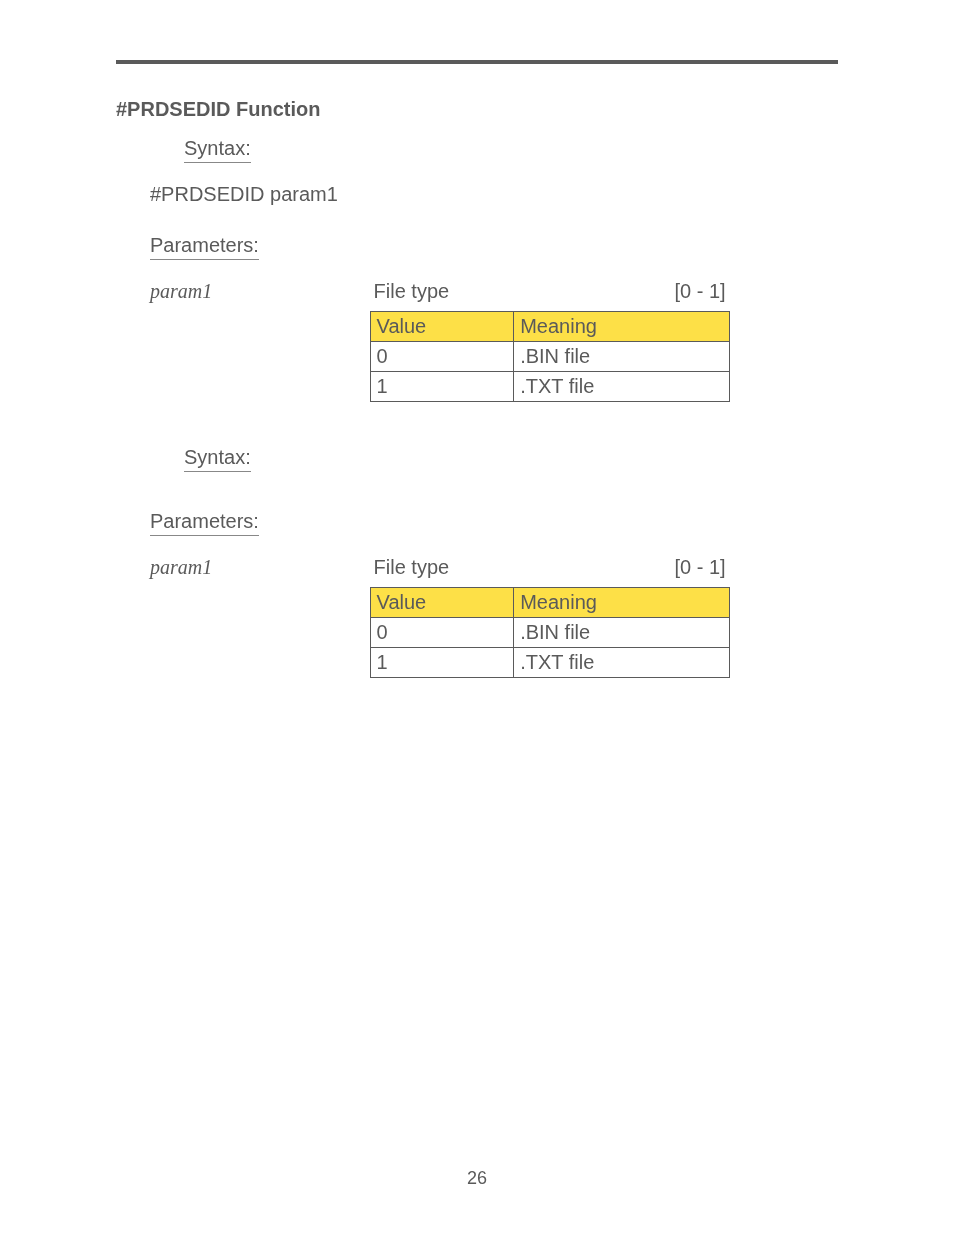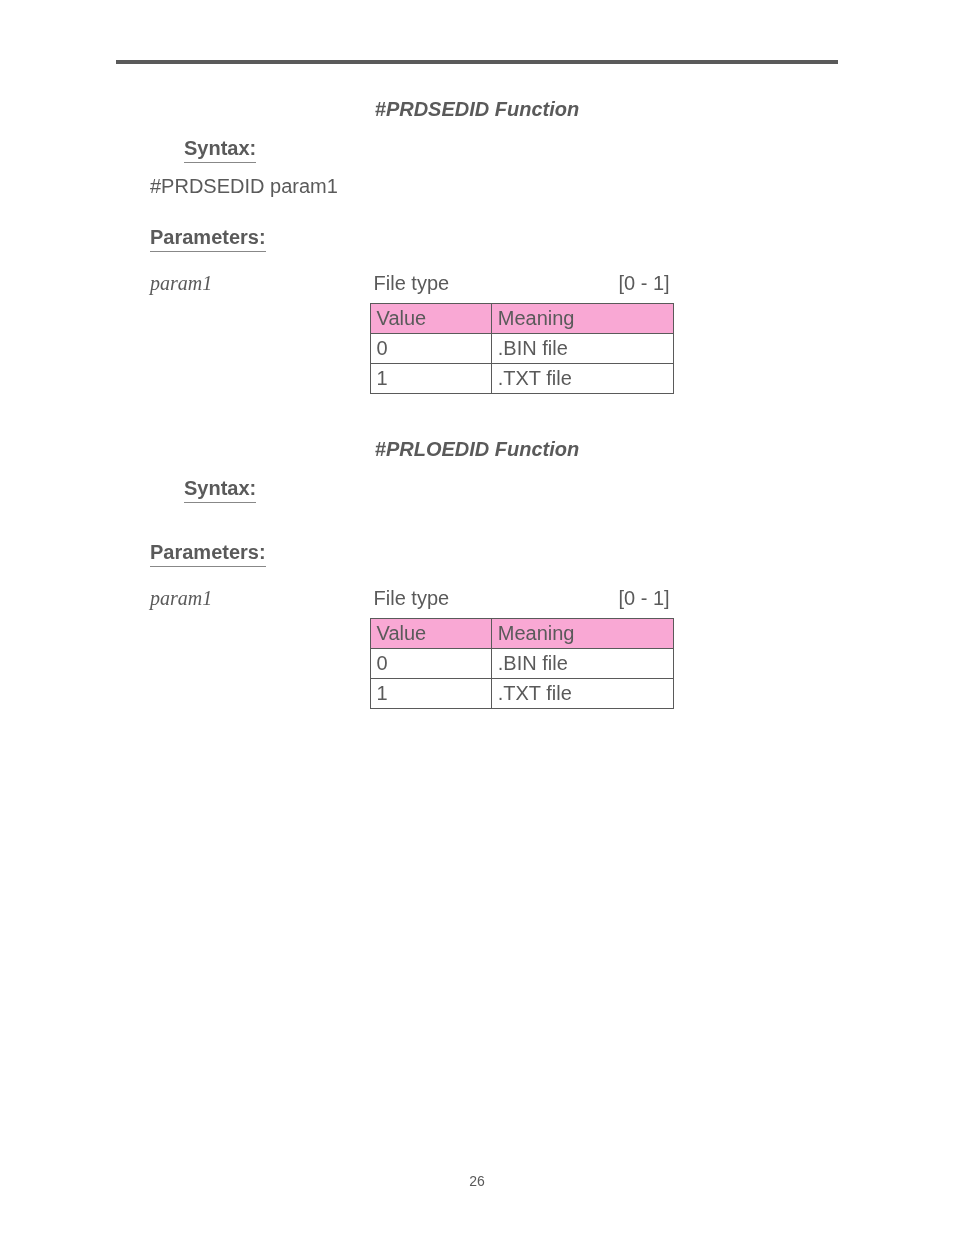--- a/index.html
+++ b/index.html
@@ -19,10 +19,8 @@
     margin-bottom: 34px;
   }
   .section-title {
-    font-style: italic;
     font-weight: bold;
     margin-bottom: 16px;
-    text-align: center;
   }
   .body-text {
     line-height: 1.35;

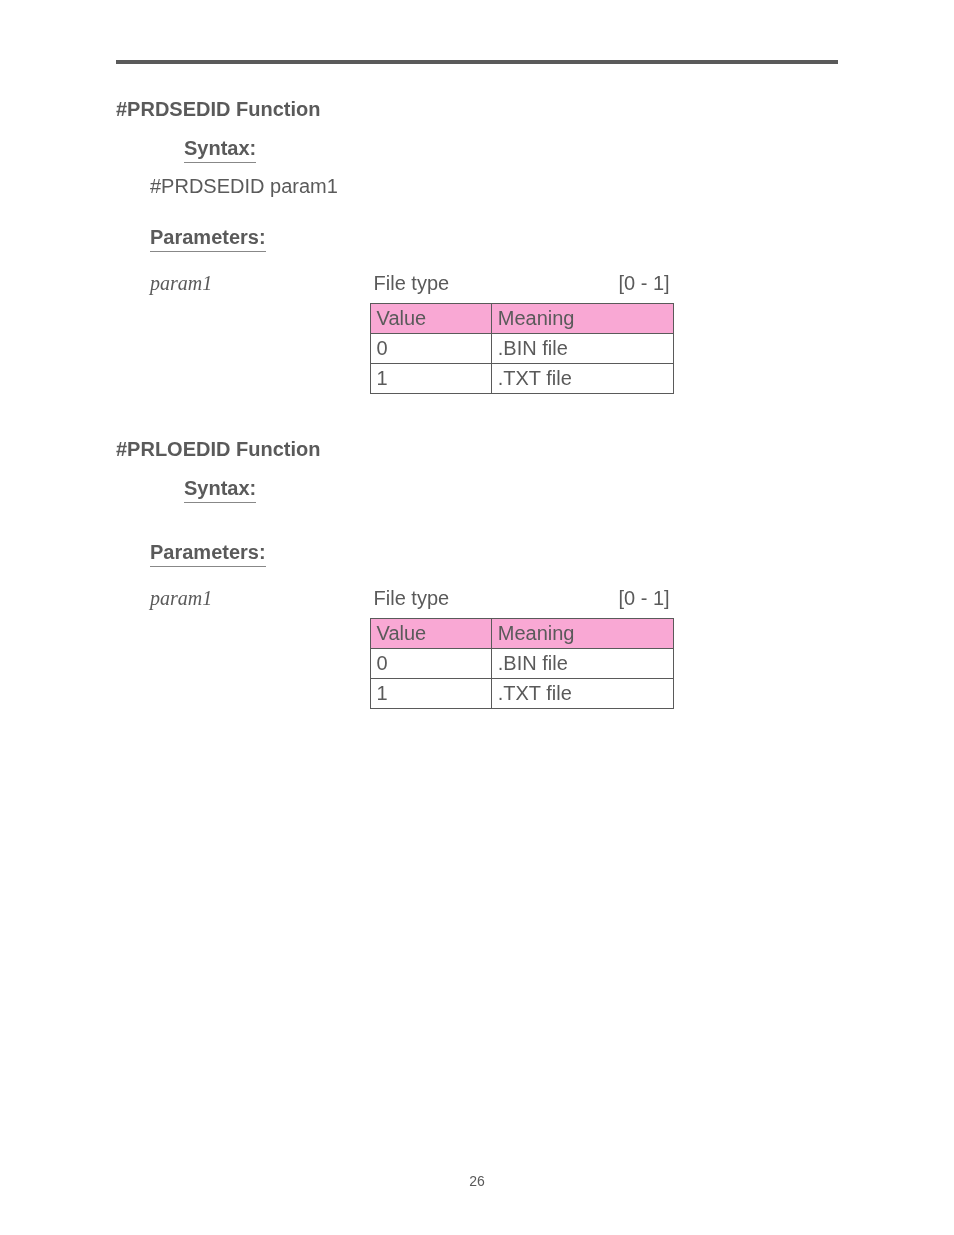--- a/index.html
+++ b/index.html
@@ -33,7 +33,6 @@
     display: inline-block;
     padding-bottom: 2px;
     margin-bottom: 10px;
-    font-weight: bold;
   }
   .syntax-block {
     margin-left: 34px;

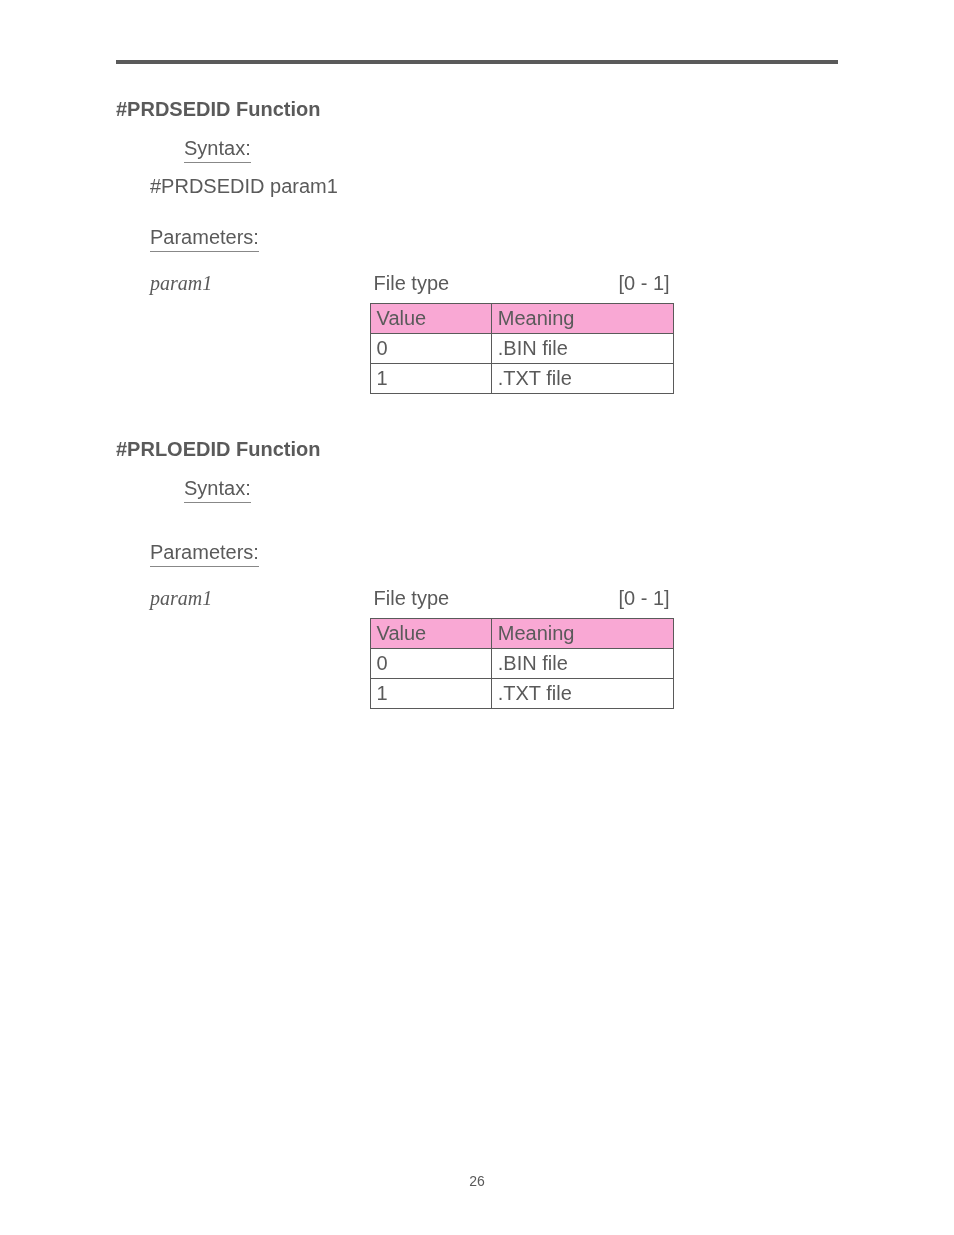--- a/index.html
+++ b/index.html
@@ -39,7 +39,7 @@
     margin-bottom: 28px;
   }
   .syntax-code {
-    margin-top: 2px;
+    margin-top: 10px;
   }
   .param-line {
     display: flex;

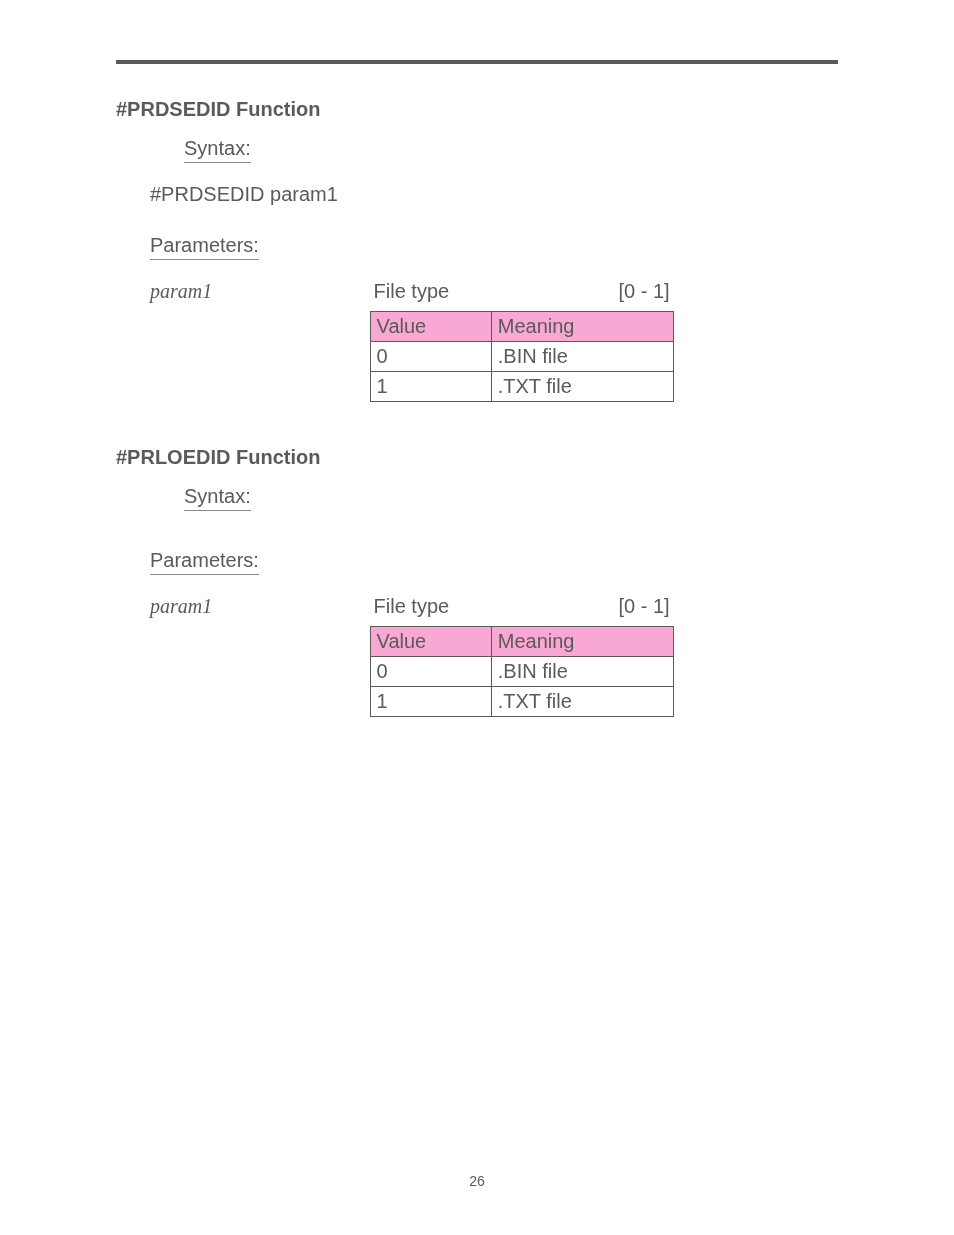--- a/index.html
+++ b/index.html
@@ -79,7 +79,7 @@
   }
   .param-right-block {
     display: inline-block;
-    width: 304px;
+    width: 360px;
     vertical-align: top;
   }
 </style>

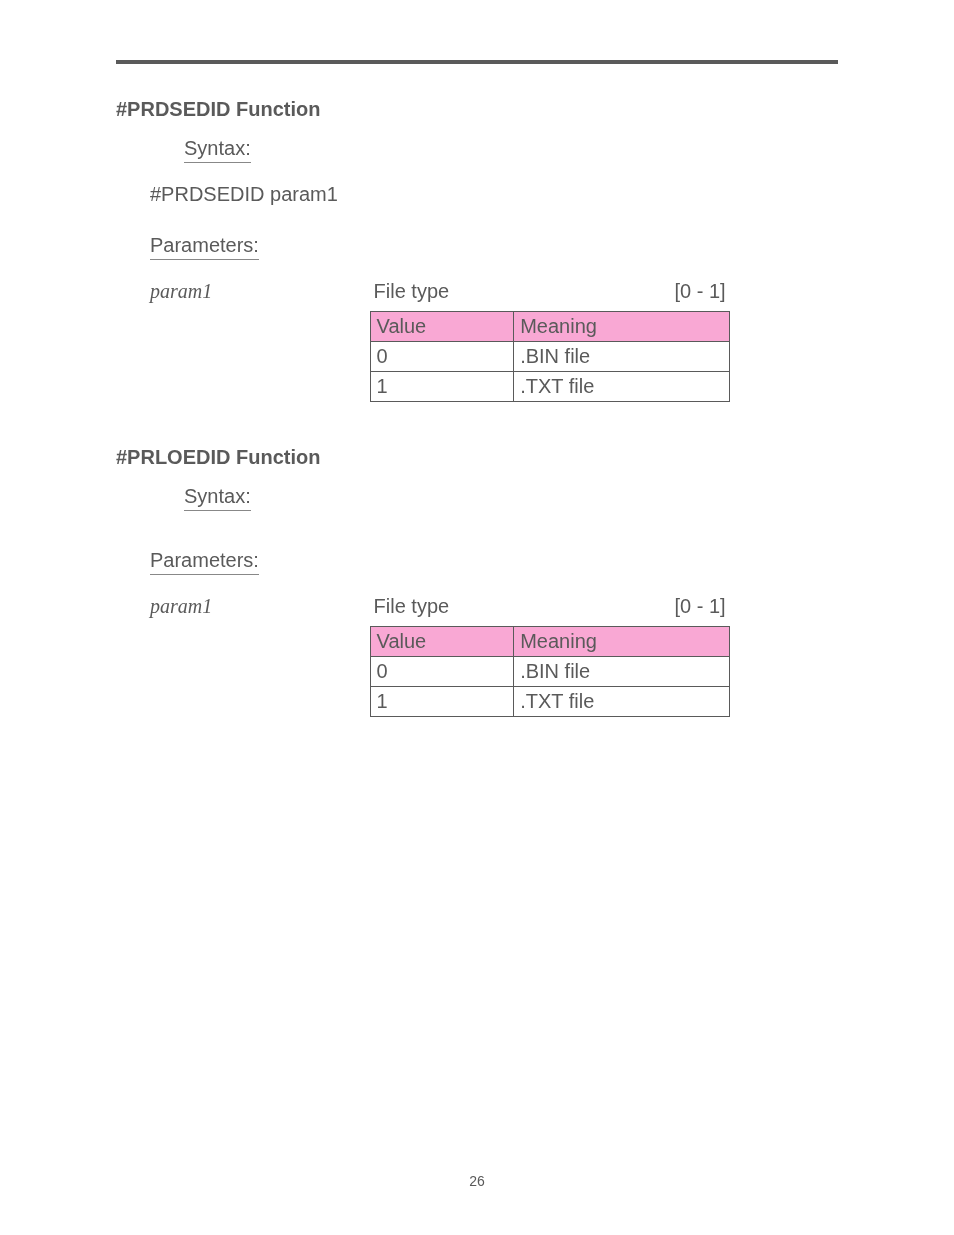--- a/index.html
+++ b/index.html
@@ -58,7 +58,7 @@
     font-weight: normal;
   }
   table.value-table th {
-    background: #f9a8d4;
+    background: #fde047;
   }
   .col-value { width: 40%; }
   .col-meaning { width: 60%; }

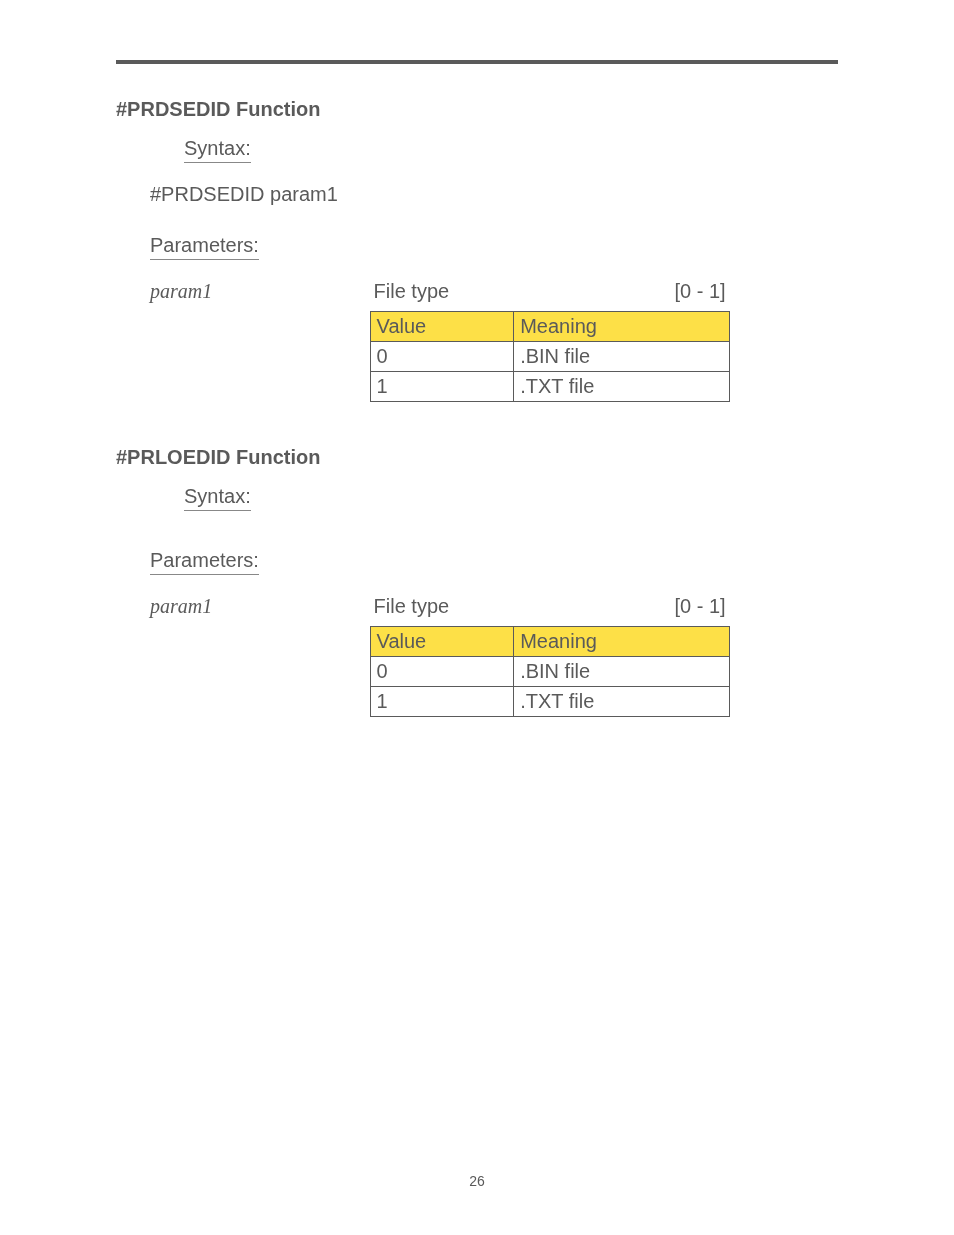--- a/index.html
+++ b/index.html
@@ -132,7 +132,6 @@
   <div class="section-gap"></div>
 
   <div>
-    <div class="section-title">#PRLOEDID Function</div>
 
     <div class="syntax-block">
       <span class="sub-label">Syntax:</span>

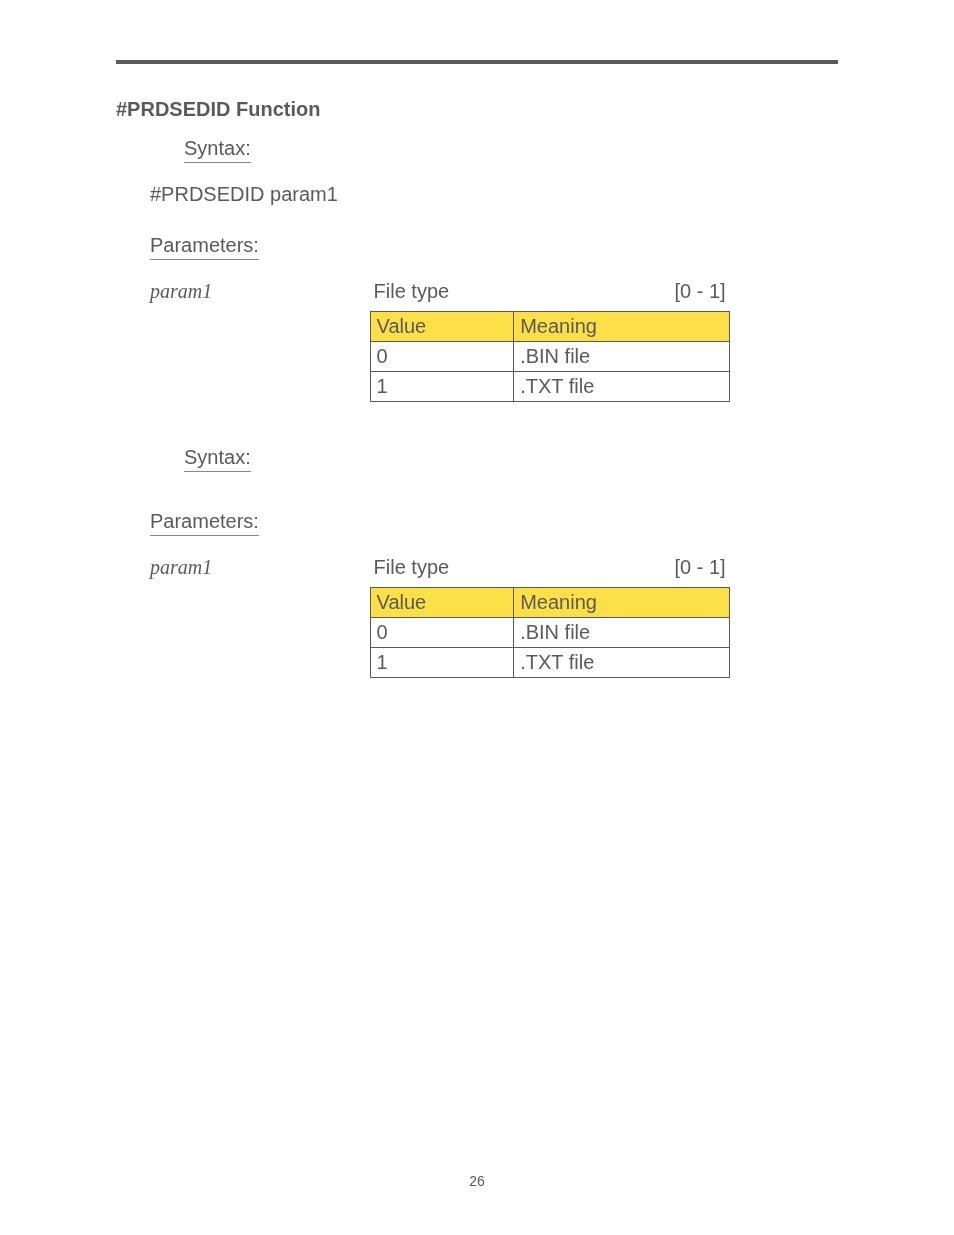--- a/index.html
+++ b/index.html
@@ -69,7 +69,7 @@
     left: 0;
     width: 100%;
     text-align: center;
-    font-size: 14px;
+    font-size: 18px;
   }
   .param-left-label {
     display: inline-block;

